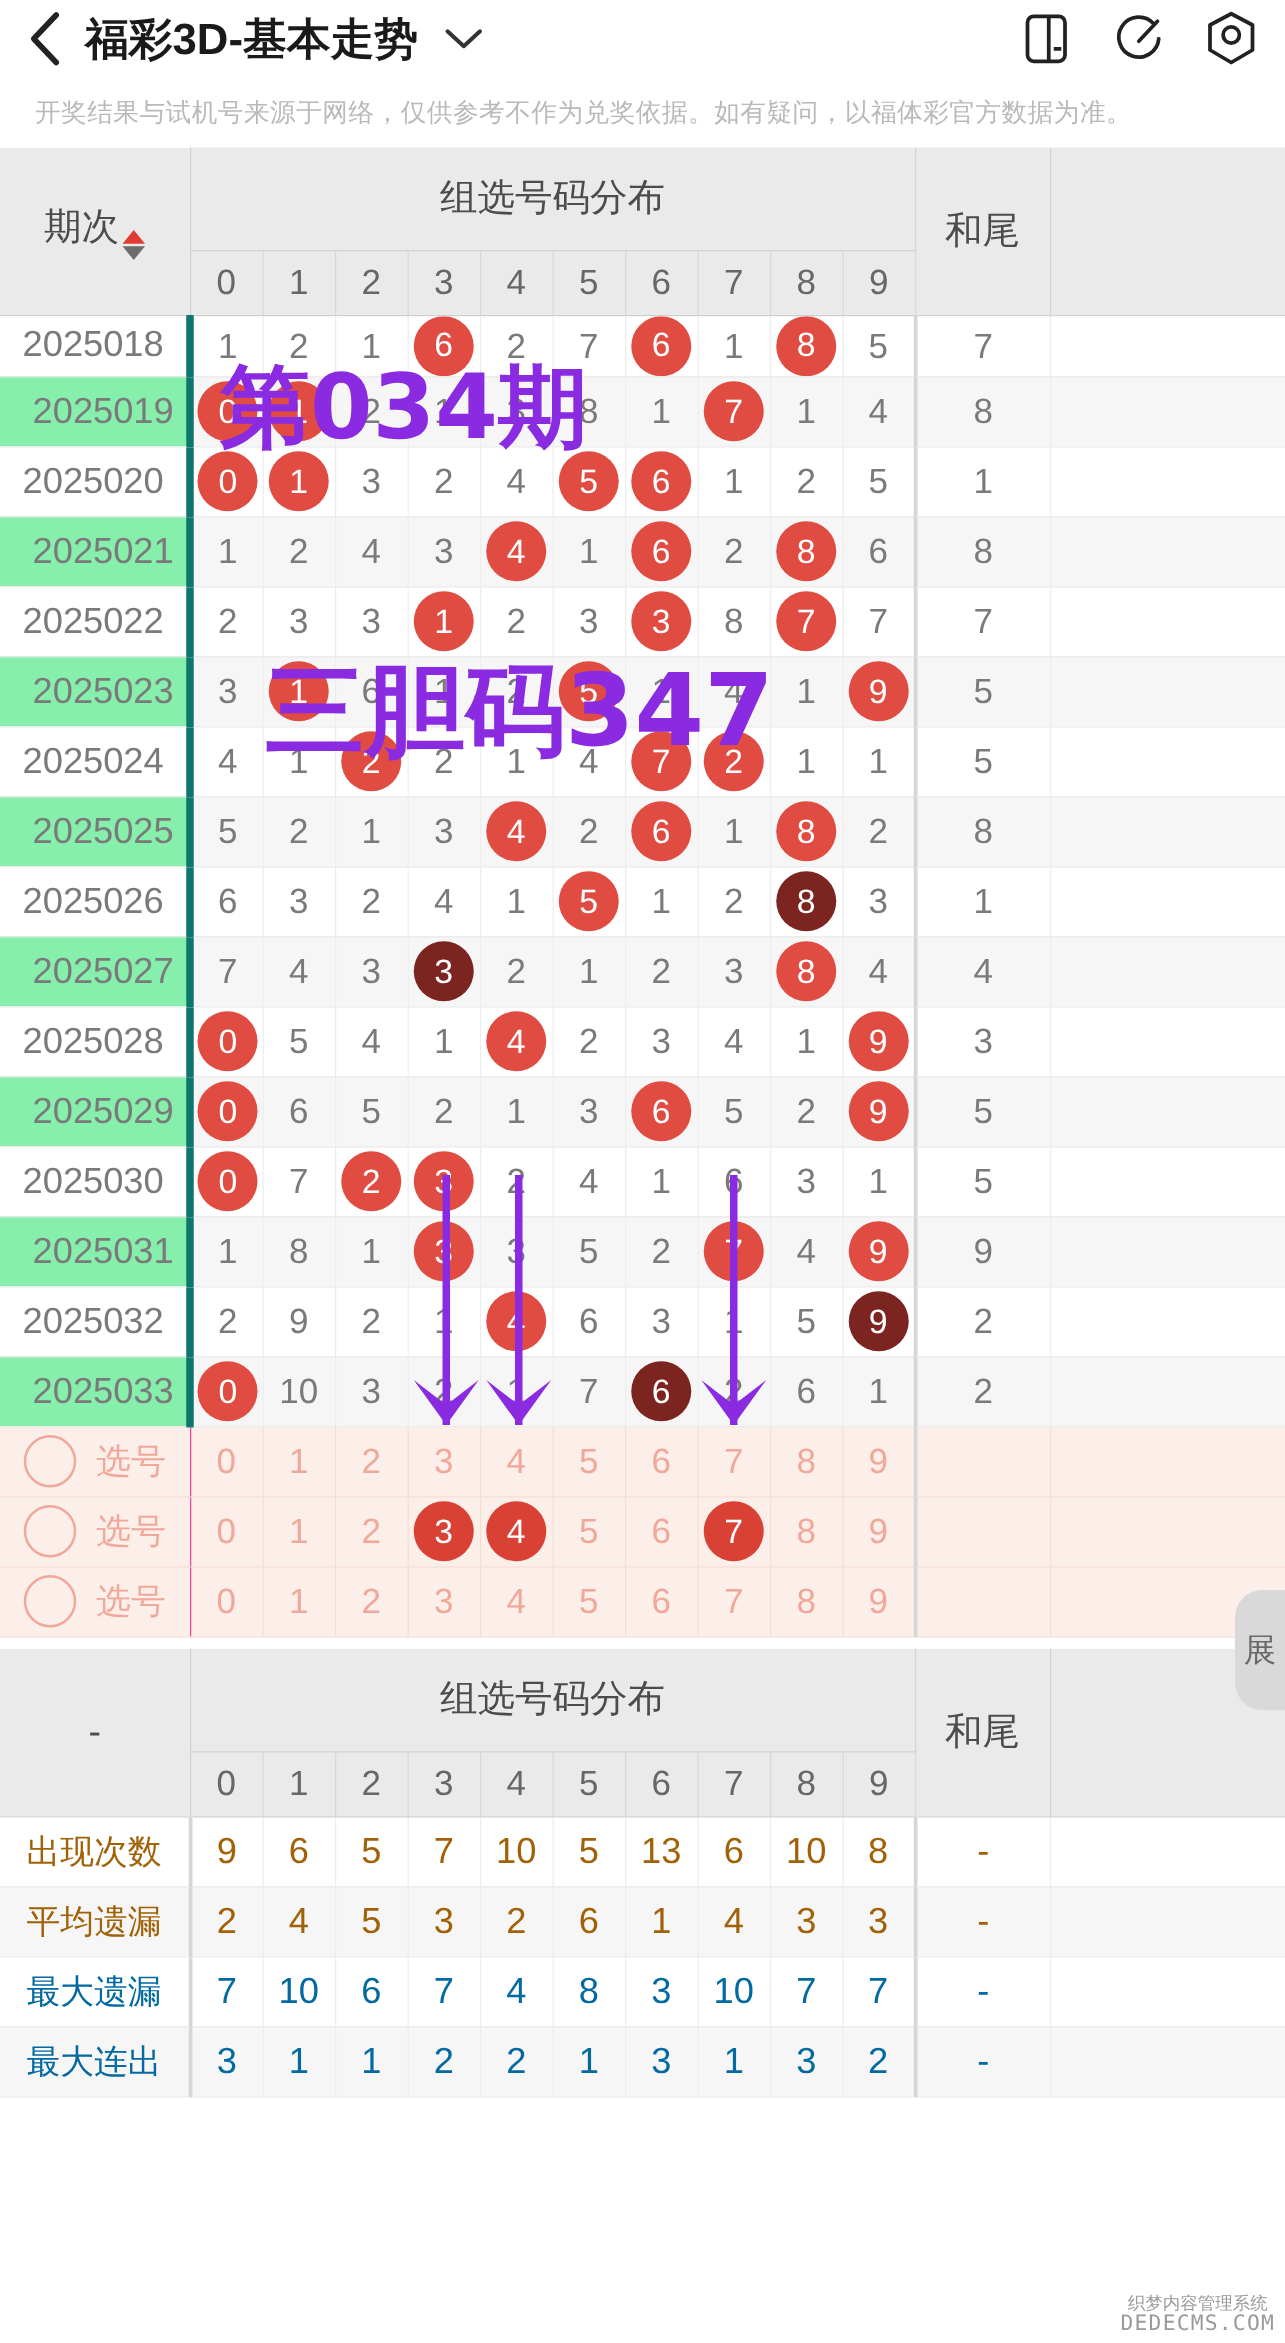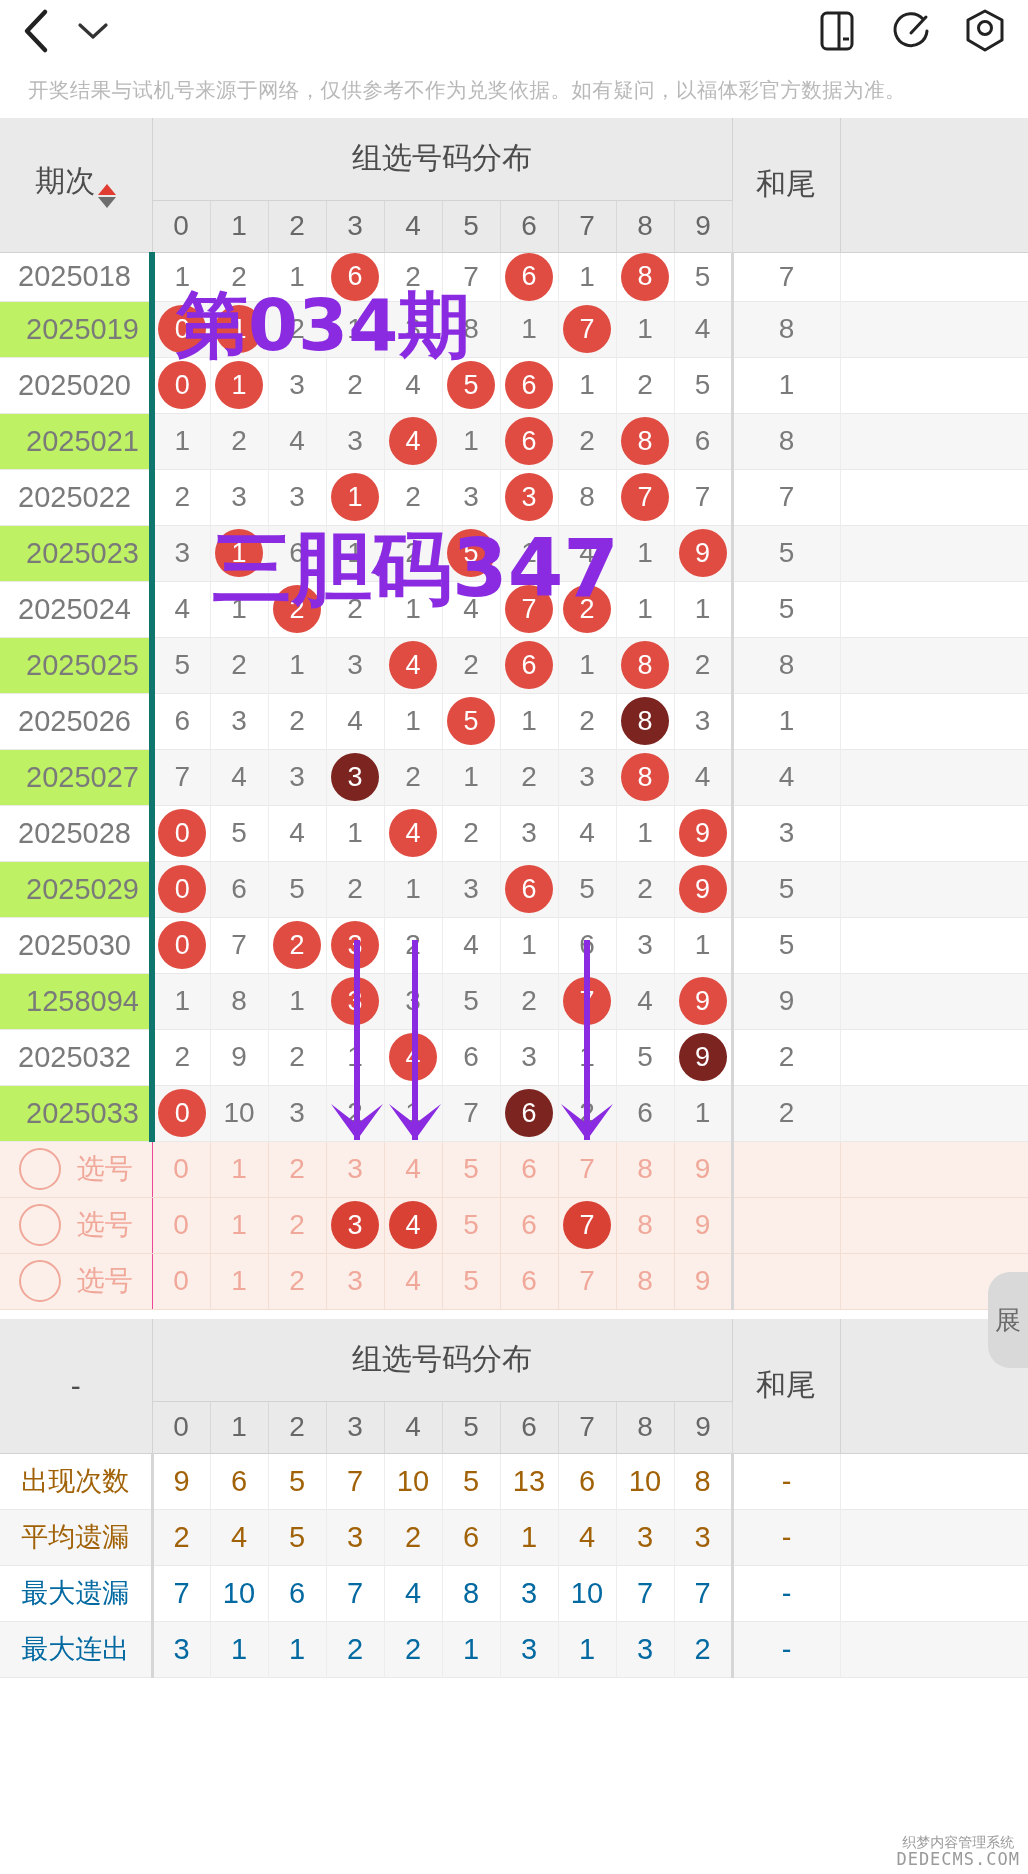--- a/index.html
+++ b/index.html
@@ -117,6 +117,7 @@
           <path d="M25 4 L7 23 L25 42" stroke="#222" stroke-width="4.5" fill="none" stroke-linecap="round" stroke-linejoin="round"></path>
         </svg>
     </div>
+    <div class="app-title">福彩3D-基本走势</div>
     <div class="chev">
       <svg width="34" height="22" viewBox="0 0 34 22">
           <path d="M4 5 L17 17 L30 5" stroke="#333" stroke-width="3.2" fill="none" stroke-linecap="round" stroke-linejoin="round"></path>

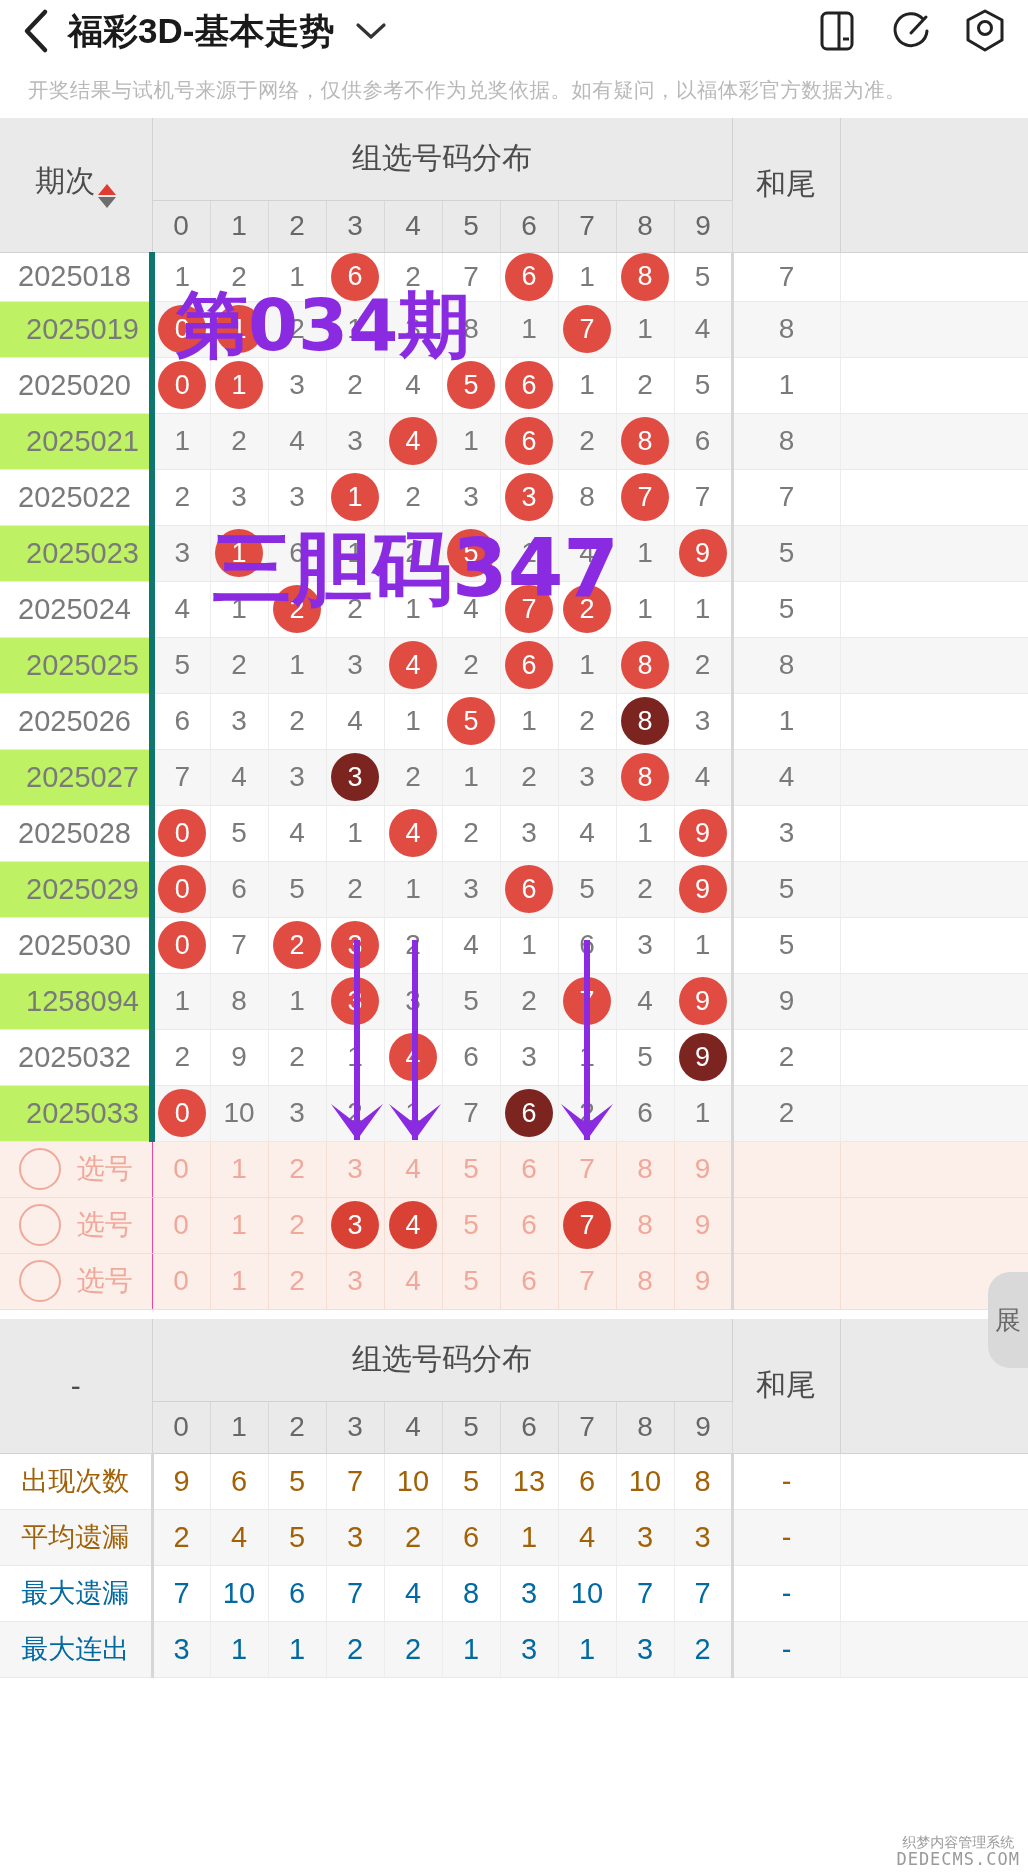--- a/index.html
+++ b/index.html
@@ -49,7 +49,7 @@
   tr.drow td{height:56px;border-bottom:1px solid #e9e9e9;border-right:1px solid #ededed;color:#7a7a7a;}
   tr.drow.alt td{background:#f6f6f6;}
   tr.drow td.period{color:#7a7a7a;font-size:29px;border-right:6px solid #0f766e;background:inherit;}
-  tr.drow.alt td.period{background:#bef264;padding-left:16px;}
+  tr.drow.alt td.period{background:#86efac;padding-left:16px;}
   tr.drow td.tail{border-left:3px solid #d6d6d6;color:#7a7a7a;}
   tr.drow td.pad{border-right:none;}
   tr.clip td{height:34px;overflow:hidden;}

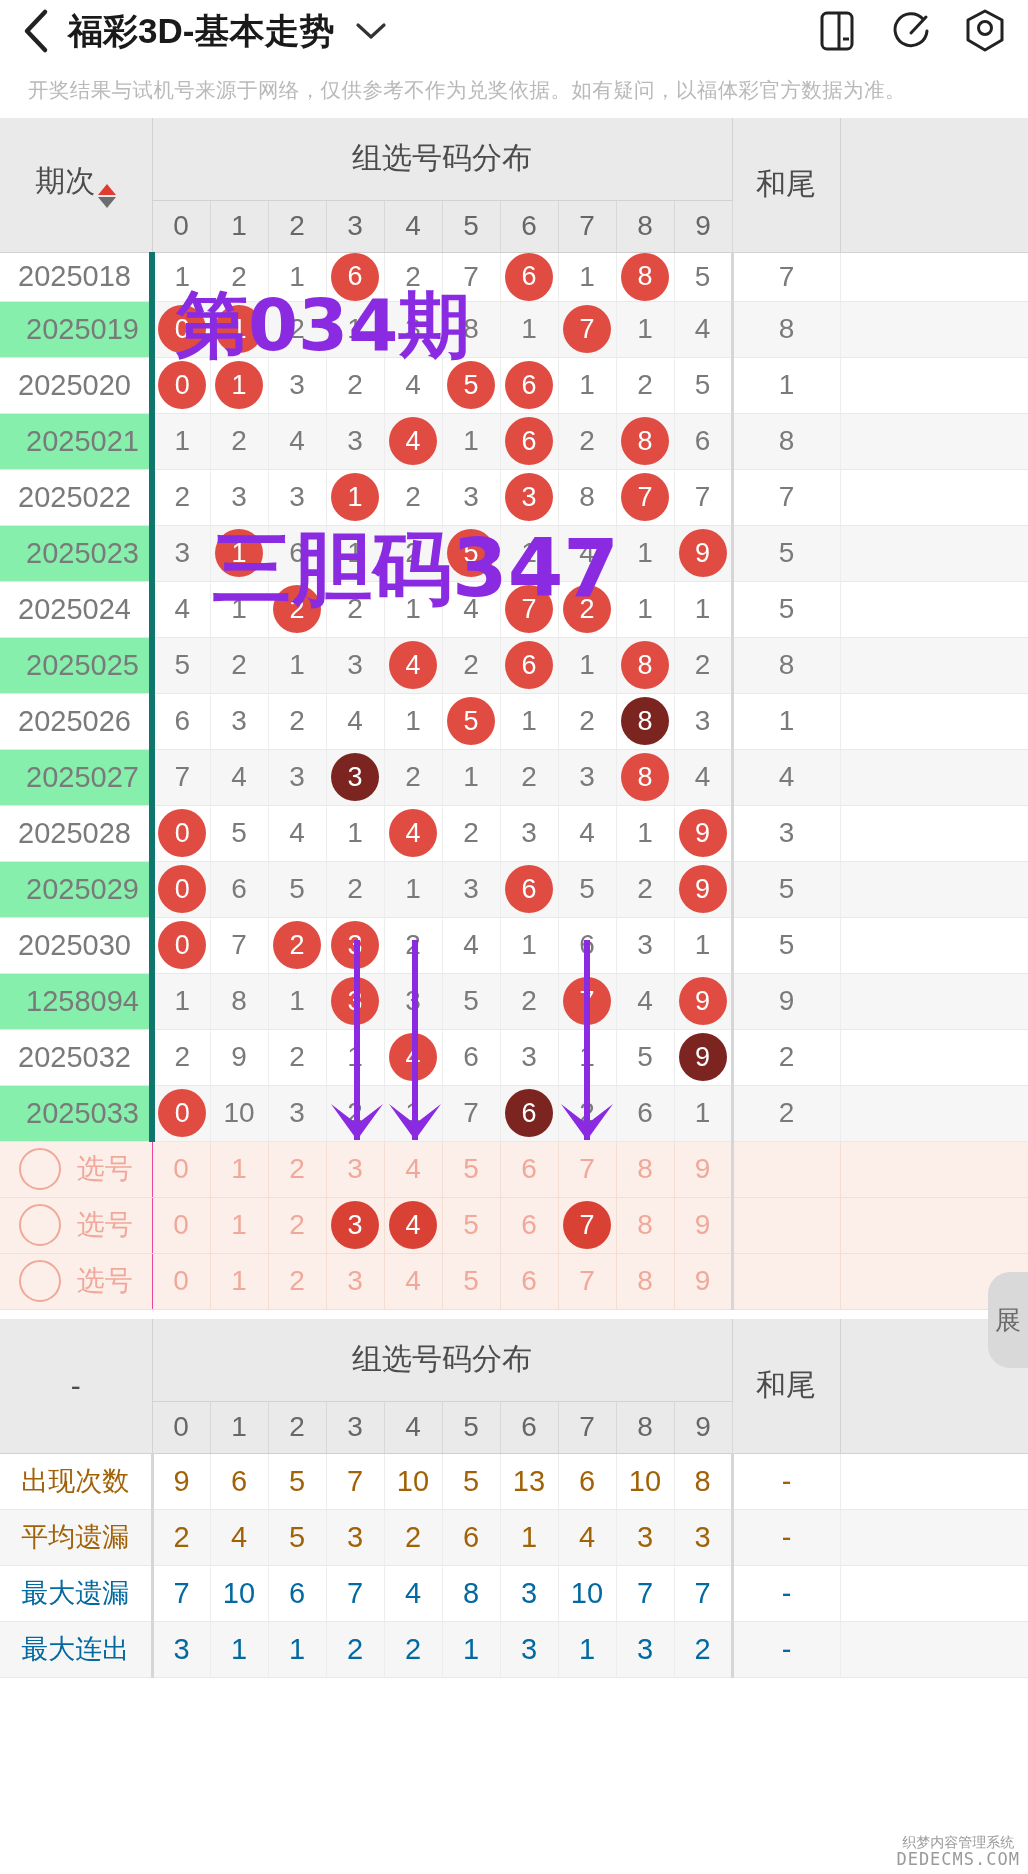--- a/index.html
+++ b/index.html
@@ -381,7 +381,7 @@
           <td class="pad"></td>
         </tr>
         <tr class="drow alt">
-          <td class="period">1258094</td>
+          <td class="period">2025031</td>
           <td>1</td>
           <td>8</td>
           <td>1</td>

